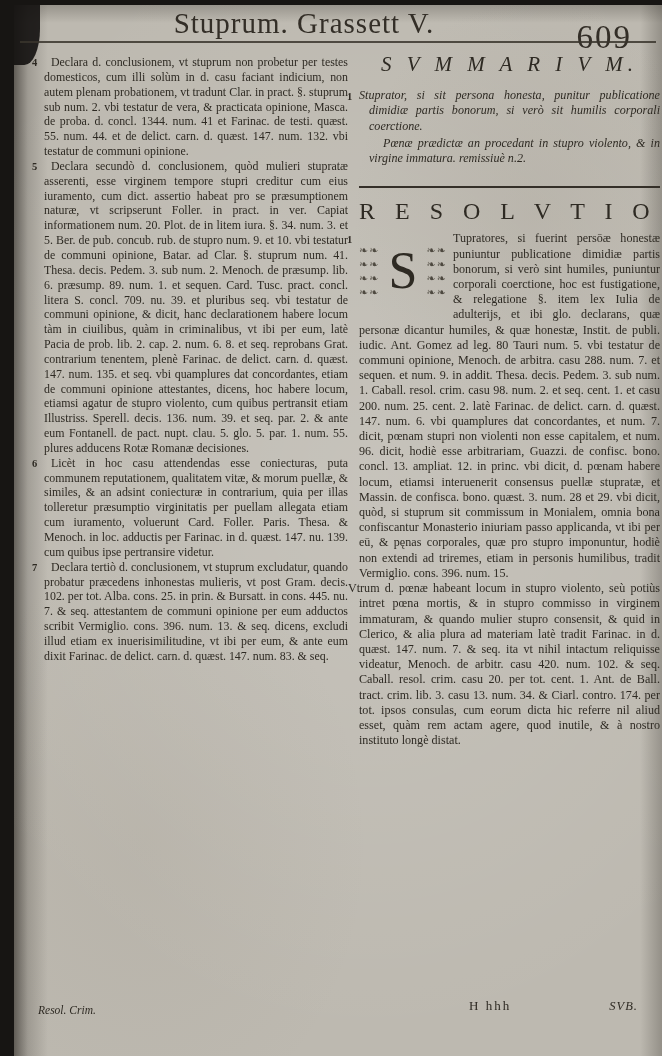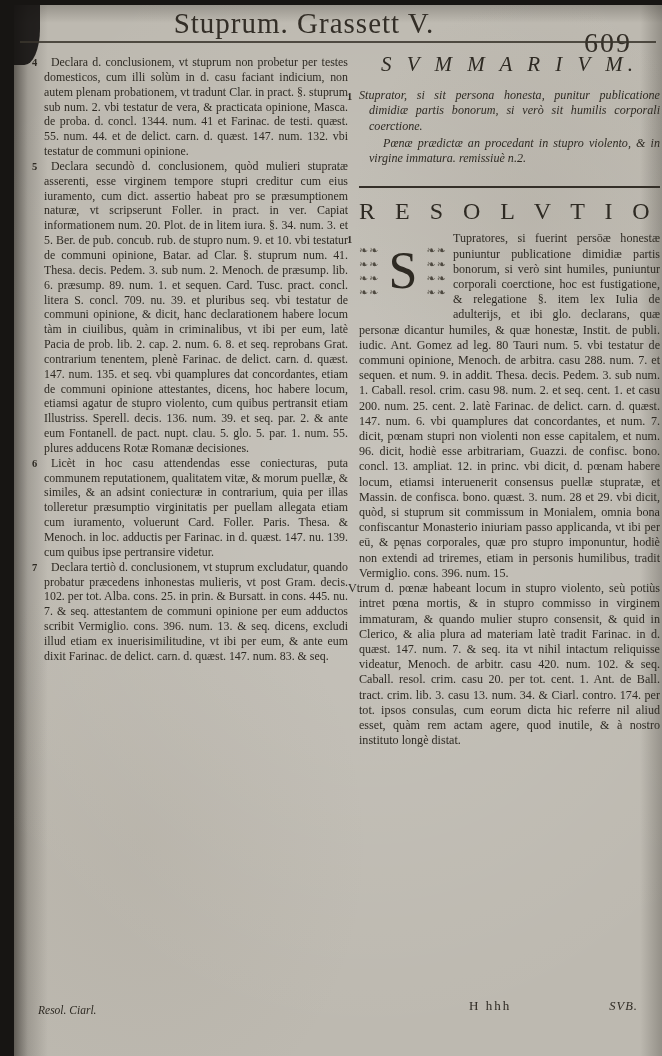--- a/index.html
+++ b/index.html
@@ -23,7 +23,7 @@
     position:absolute;left:90px;top:2px;width:400px;text-align:center;
     font-size:29px;letter-spacing:1px;color:#332e27;
   }
-  .page-number{position:absolute;right:30px;top:22px;font-size:28px;letter-spacing:2px;color:#332e27;}
+  .page-number{position:absolute;right:30px;top:14px;font-size:33px;letter-spacing:2px;color:#332e27;}
   .header-rule{position:absolute;left:6px;right:6px;top:36px;border-top:2px solid #3a352d;opacity:.85;}
 
   .col{position:absolute;text-align:justify;}

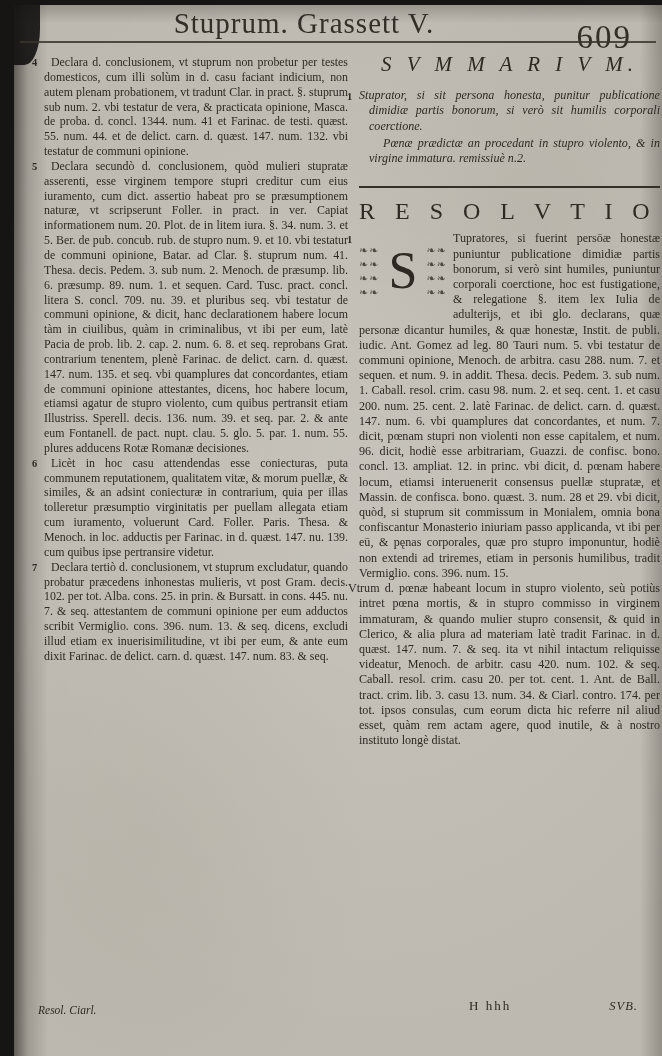--- a/index.html
+++ b/index.html
@@ -131,7 +131,7 @@
     </p>
   </div>
 
-  <div class="catchword-left">Resol. Ciarl.</div>
+  <div class="catchword-left">Resol. Crim.</div>
   <div class="signature">H hhh</div>
   <div class="catchword-right">SVB.</div>
 </div>

